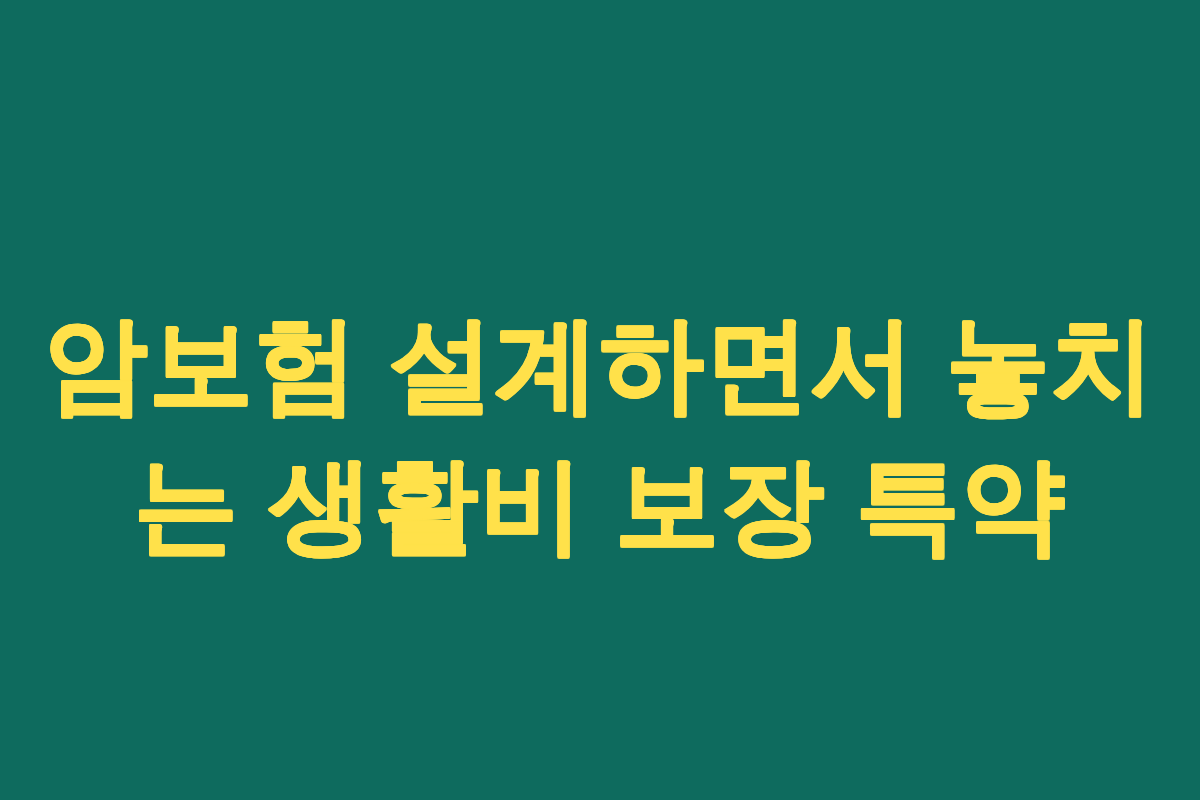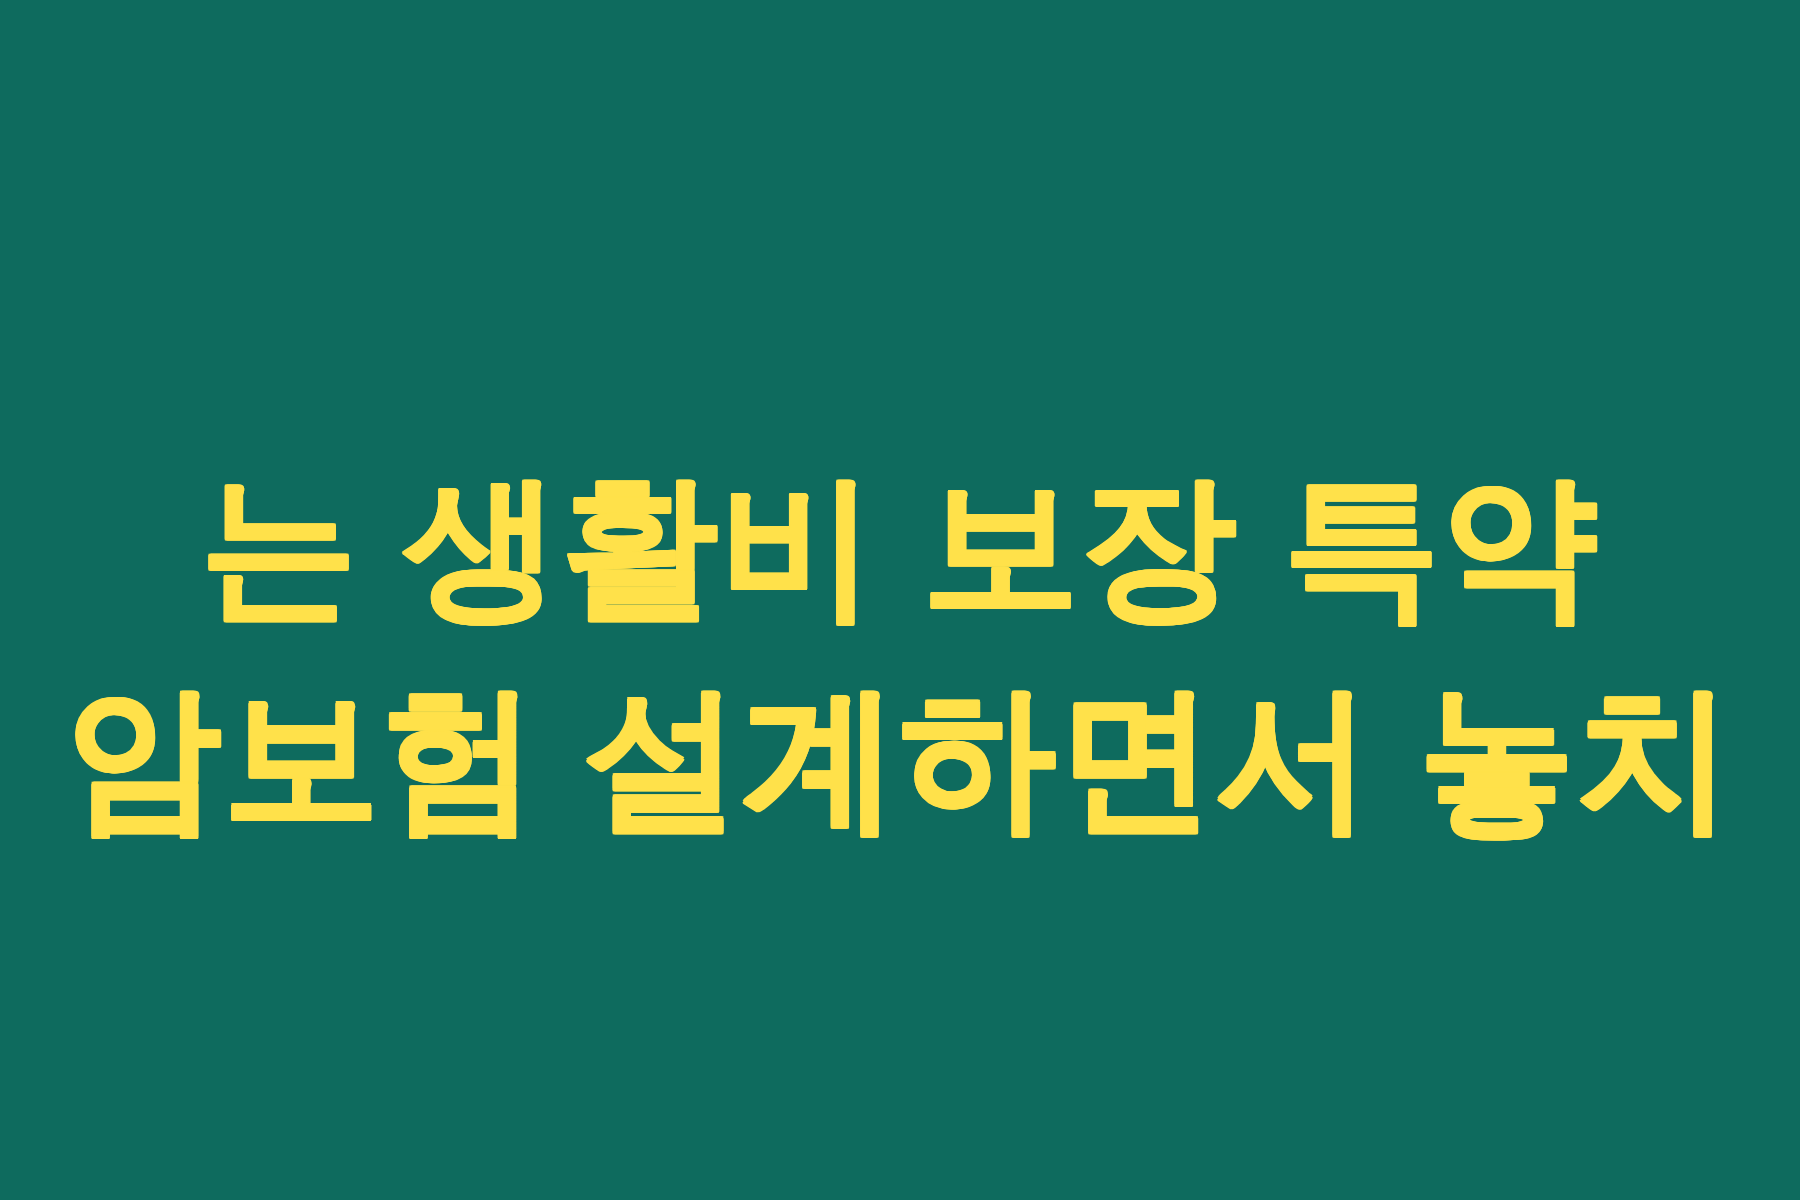--- a/index.html
+++ b/index.html
@@ -73,9 +73,9 @@
 
   <div id="headline">
 
+    <span class="headline-line" style="color: rgb(255, 225, 74); text-shadow: rgb(255, 225, 74) 0.9px 0px 0px, rgb(255, 225, 74) -0.9px 0px 0px, rgb(255, 225, 74) 0px 0.9px 0px, rgb(255, 225, 74) 0px -0.9px 0px, rgb(255, 225, 74) 0.7px 0.7px 0px, rgb(255, 225, 74) -0.7px 0.7px 0px, rgb(255, 225, 74) 0.7px -0.7px 0px, rgb(255, 225, 74) -0.7px -0.7px 0px;">암보험 설계하면서 놓치</span>
+
     <span class="headline-line" style="color: rgb(255, 225, 74); text-shadow: rgb(255, 225, 74) 0.9px 0px 0px, rgb(255, 225, 74) -0.9px 0px 0px, rgb(255, 225, 74) 0px 0.9px 0px, rgb(255, 225, 74) 0px -0.9px 0px, rgb(255, 225, 74) 0.7px 0.7px 0px, rgb(255, 225, 74) -0.7px 0.7px 0px, rgb(255, 225, 74) 0.7px -0.7px 0px, rgb(255, 225, 74) -0.7px -0.7px 0px;">는 생활비 보장 특약</span>
-
-    <span class="headline-line" style="color: rgb(255, 225, 74); text-shadow: rgb(255, 225, 74) 0.9px 0px 0px, rgb(255, 225, 74) -0.9px 0px 0px, rgb(255, 225, 74) 0px 0.9px 0px, rgb(255, 225, 74) 0px -0.9px 0px, rgb(255, 225, 74) 0.7px 0.7px 0px, rgb(255, 225, 74) -0.7px 0.7px 0px, rgb(255, 225, 74) 0.7px -0.7px 0px, rgb(255, 225, 74) -0.7px -0.7px 0px;">암보험 설계하면서 놓치</span>
 
   </div>
 

